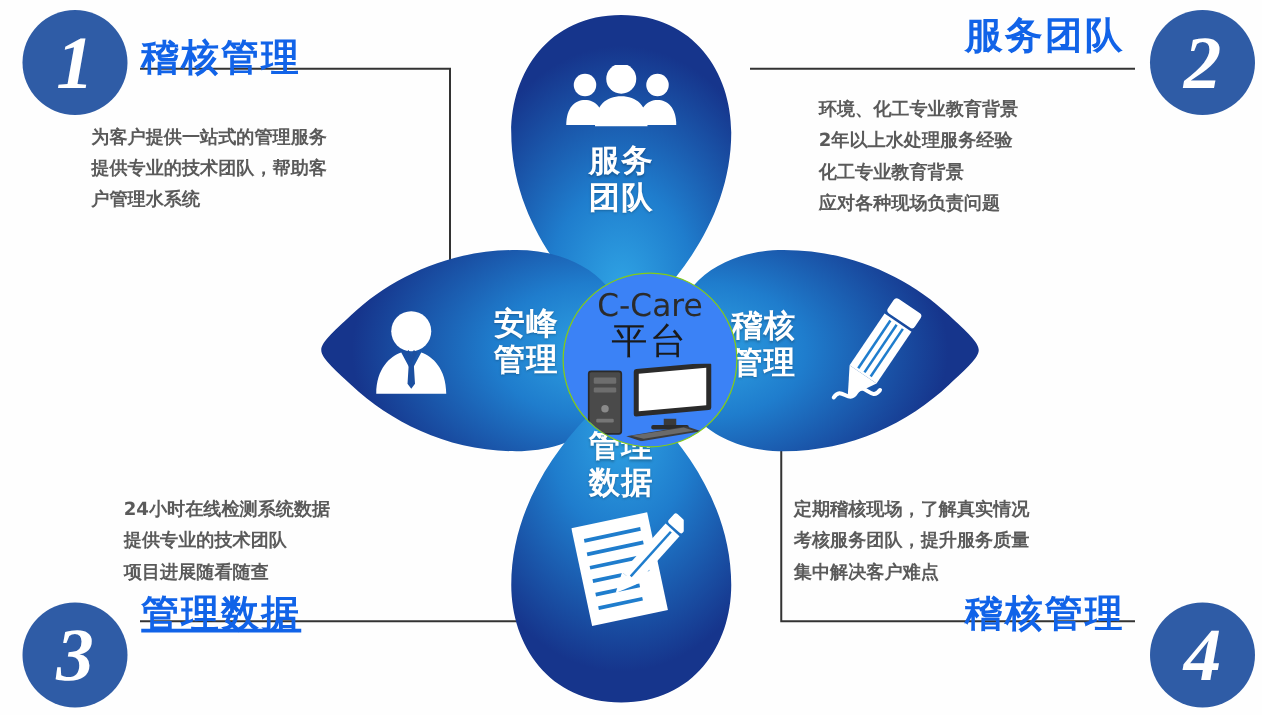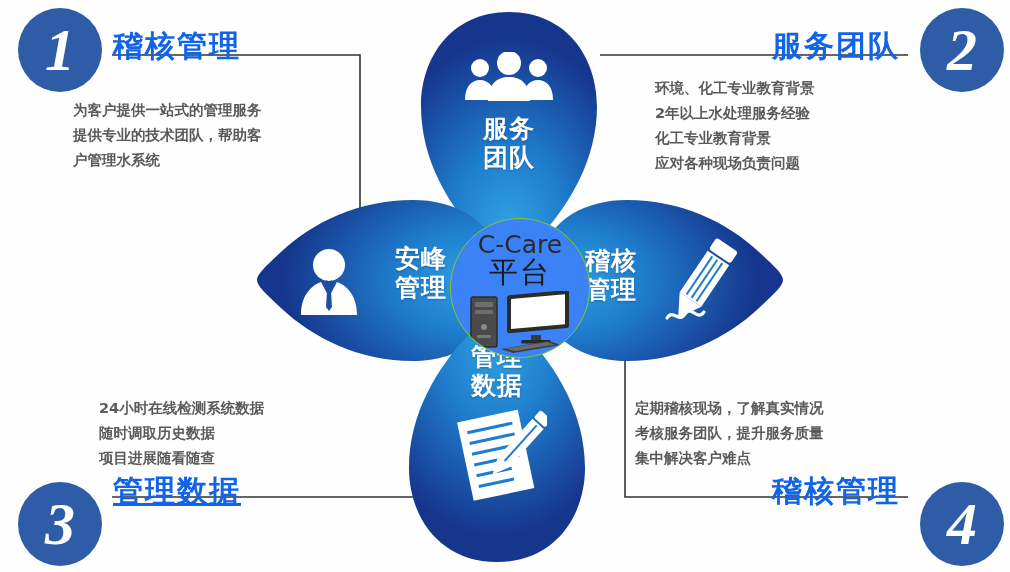--- a/index.html
+++ b/index.html
@@ -50,7 +50,7 @@
     font-family: "DejaVu Sans", "Liberation Sans", sans-serif;
   }
   #title-1 { left: 113px; top: 26px; }
-  #title-2 { left: 772px; top: 26px; }
+  #title-2 { left: 772px; top: 8px; }
   #title-3 { left: 113px; top: 471px; text-decoration: underline; }
   #title-4 { left: 772px; top: 471px; }
 

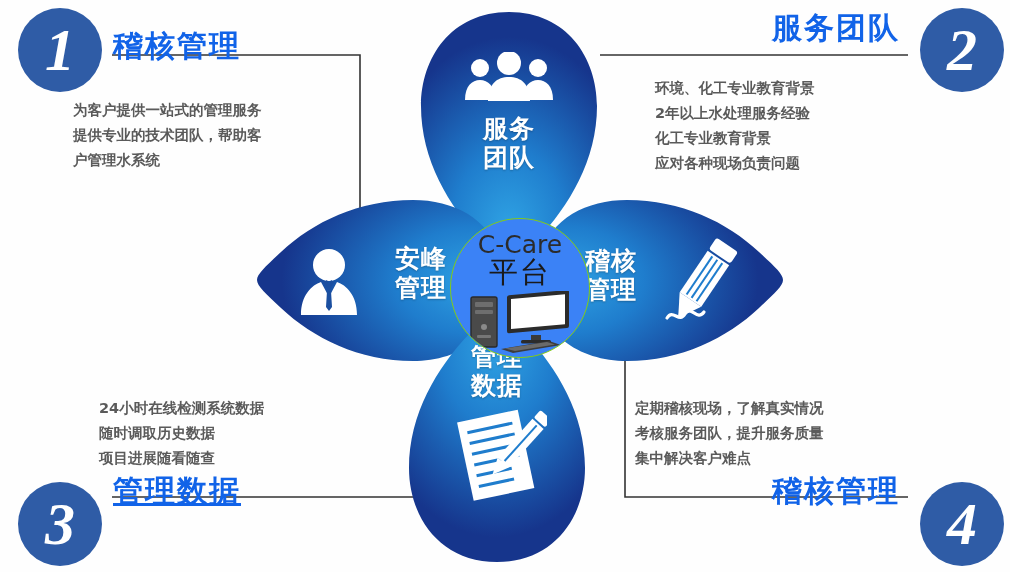--- a/index.html
+++ b/index.html
@@ -165,7 +165,7 @@
 
   <div id="flower">
 
-    <div class="petal" style="left:164px; top:0px; width:180px; height:250px;">
+    <div class="petal" style="left:152px; top:0px; width:180px; height:250px;">
       <svg width="180" height="250" viewBox="0 0 180 250" xmlns="http://www.w3.org/2000/svg">
         <defs>
           <radialGradient id="gTop" cx="50%" cy="88%" r="78%">

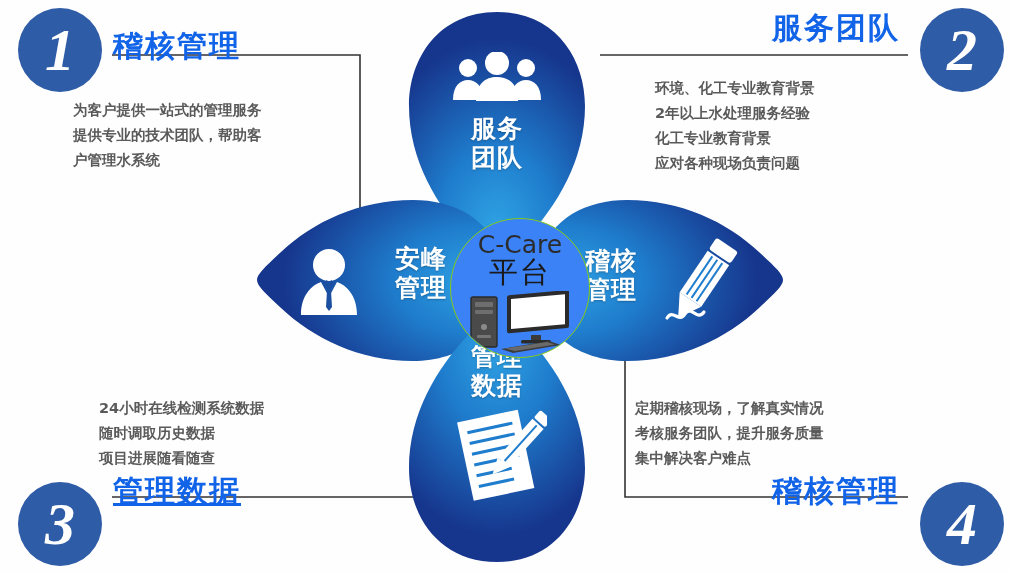--- a/index.html
+++ b/index.html
@@ -353,7 +353,7 @@
     </div>
   <div class="sec-body" id="body-3">
       <div>24小时在线检测系统数据</div>
-      <div>随时调取历史数据</div>
+      <div>提供专业的技术团队</div>
       <div>项目进展随看随查</div>
     </div>
   <div class="sec-body" id="body-4">

